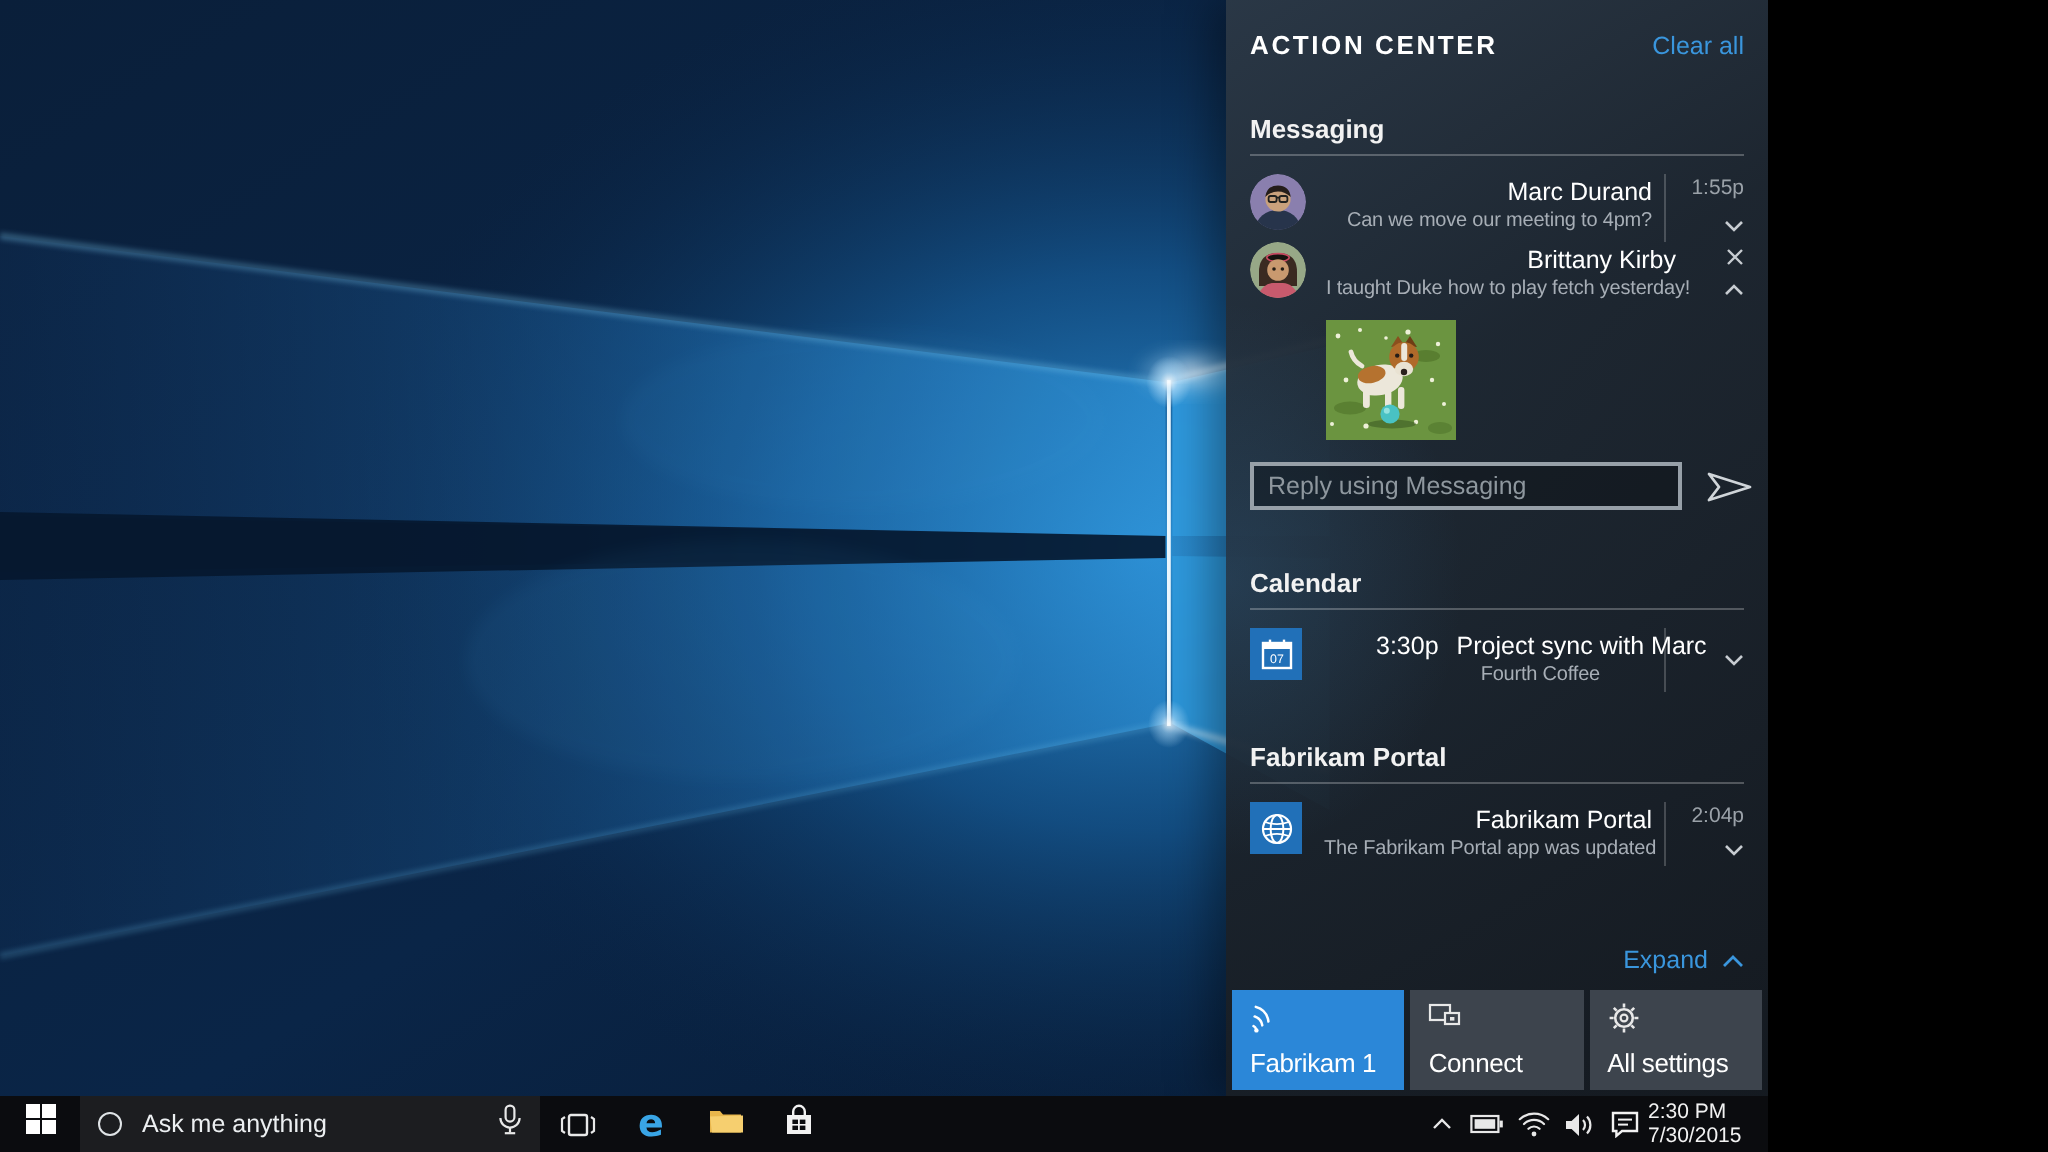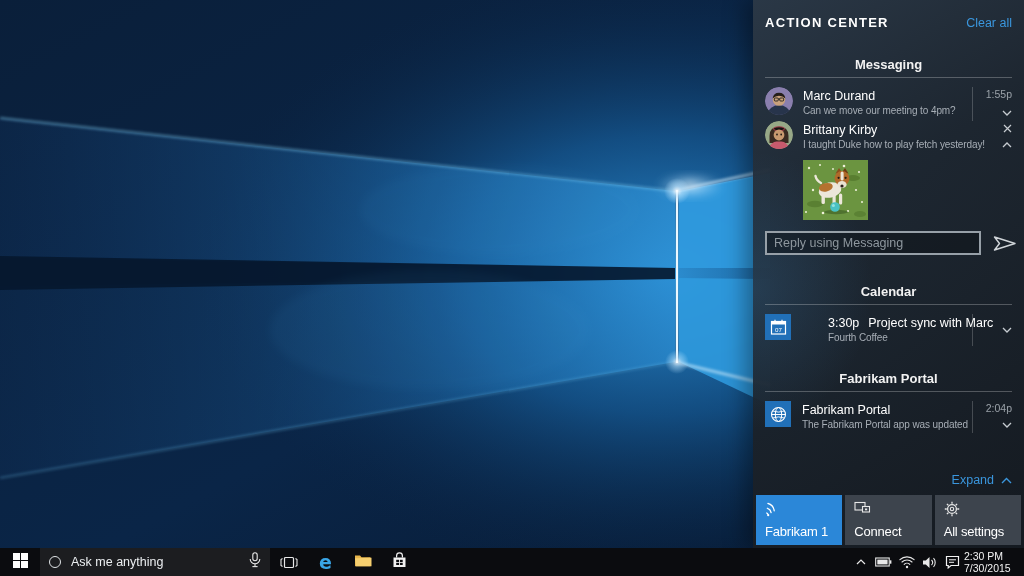--- a/index.html
+++ b/index.html
@@ -5,7 +5,7 @@
   * { margin:0; padding:0; box-sizing:border-box; }
   html,body { width:1024px; height:576px; background:#000; }
   .screen {
-    position:relative; width:1024px; height:576px; overflow:hidden;
+    position:relative; width:884px; height:576px; overflow:hidden;
     font-family:"Liberation Sans","DejaVu Sans",sans-serif;
     background:#f9a8d4; color:#fff;
   }

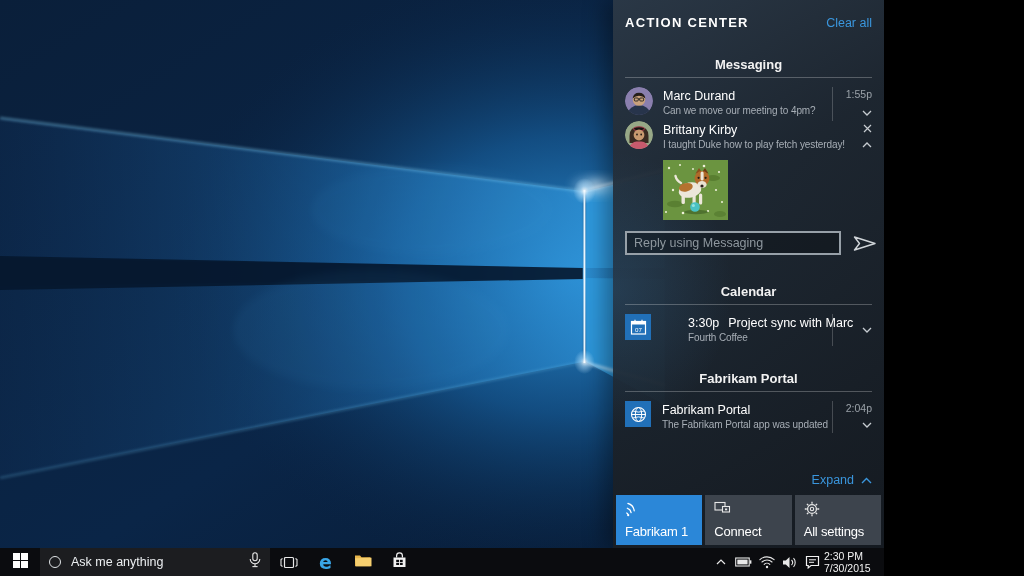--- a/index.html
+++ b/index.html
@@ -30,7 +30,7 @@
   .ac-title { font-size:13px; font-weight:bold; letter-spacing:1.3px; color:#fff; }
   .link-blue { font-size:12.5px; color:#3a96dd; cursor:default; }
 
-  .section-label { font-size:13px; font-weight:600; color:#f2f2f2;text-align:center; }
+  .section-label { font-size:13px; font-weight:600; color:#f2f2f2; }
   .divider { height:1px; background:rgba(255,255,255,0.25); margin-top:5px; }
 
   .sec-messaging { margin-top:27px; }

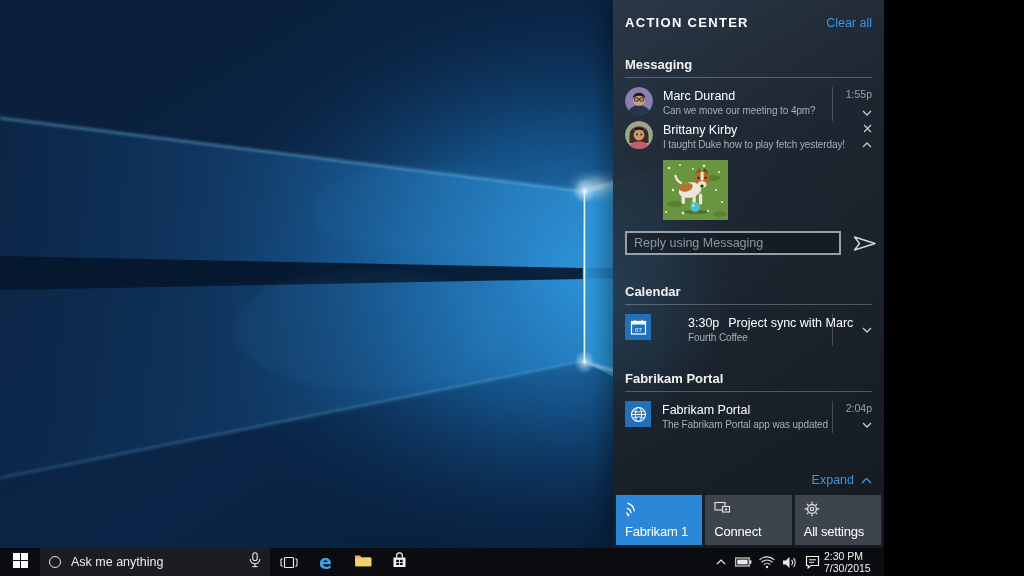--- a/index.html
+++ b/index.html
@@ -41,7 +41,7 @@
   .notif .avatar { flex:none; width:28px; height:28px; border-radius:50%; overflow:hidden; margin-right:10px; }
   .notif .sq-icon { flex:none; width:26px; height:26px; background:#2170b8; margin-right:11px;
                     display:flex; align-items:center; justify-content:center; }
-  .notif .texts { flex:1; min-width:0; overflow:visible; padding-top:1px; }
+  .notif .texts { flex:1; min-width:0; overflow:visible; padding-top:1px;text-align:right; }
   .n-title { font-size:12.5px; line-height:16px; color:#fff; white-space:nowrap; }
   .n-sub   { font-size:10px; line-height:14px; color:#a7aeb6; white-space:nowrap; letter-spacing:-0.1px; }
   .right-col { flex:none; width:40px; margin-left:6px; padding-left:9px;

